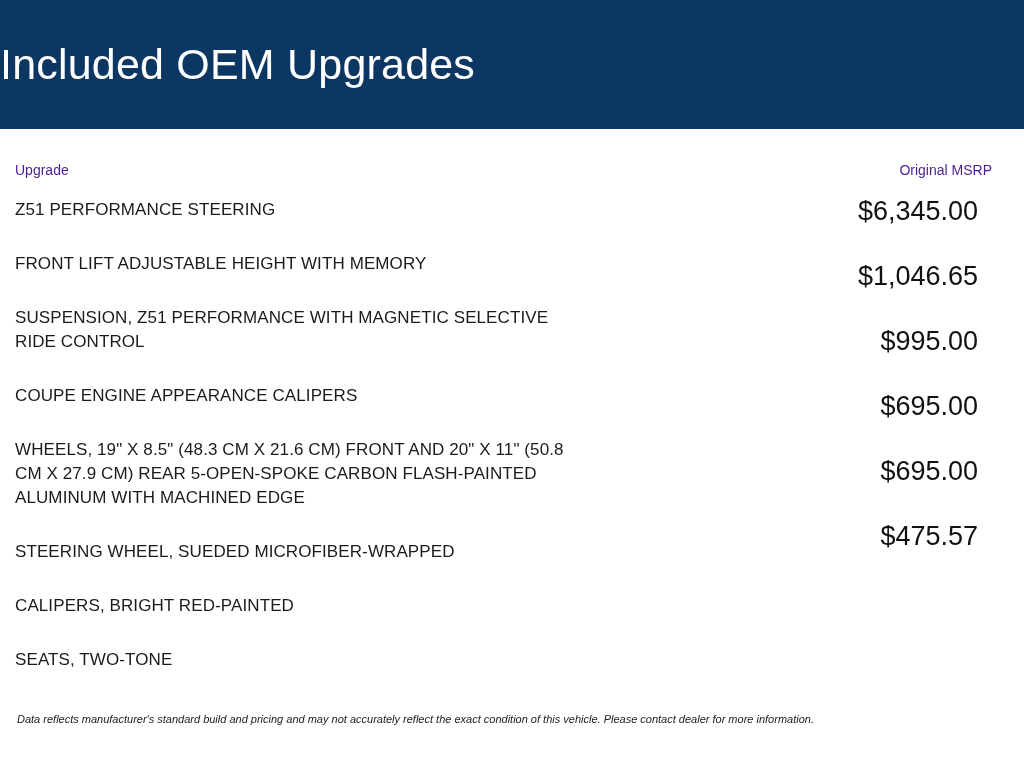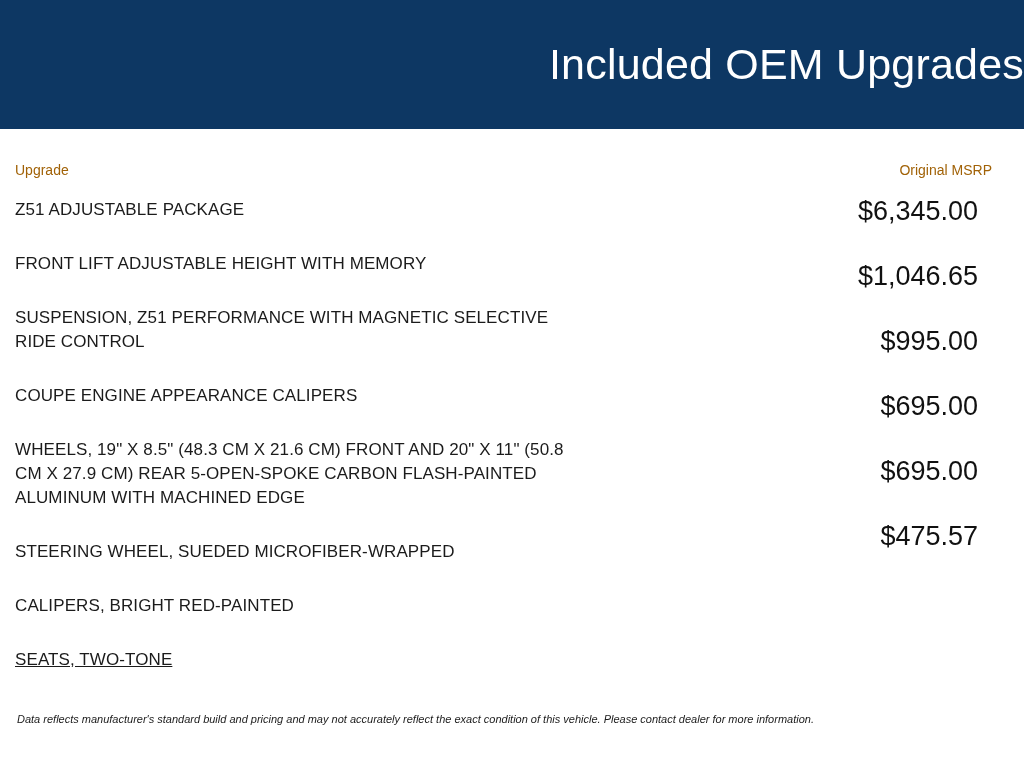--- a/index.html
+++ b/index.html
@@ -30,7 +30,7 @@
     background: #0d3763;
     display: flex;
     align-items: center;
-    justify-content: flex-end;
+    justify-content: flex-start;
   }
 
   .header-title {

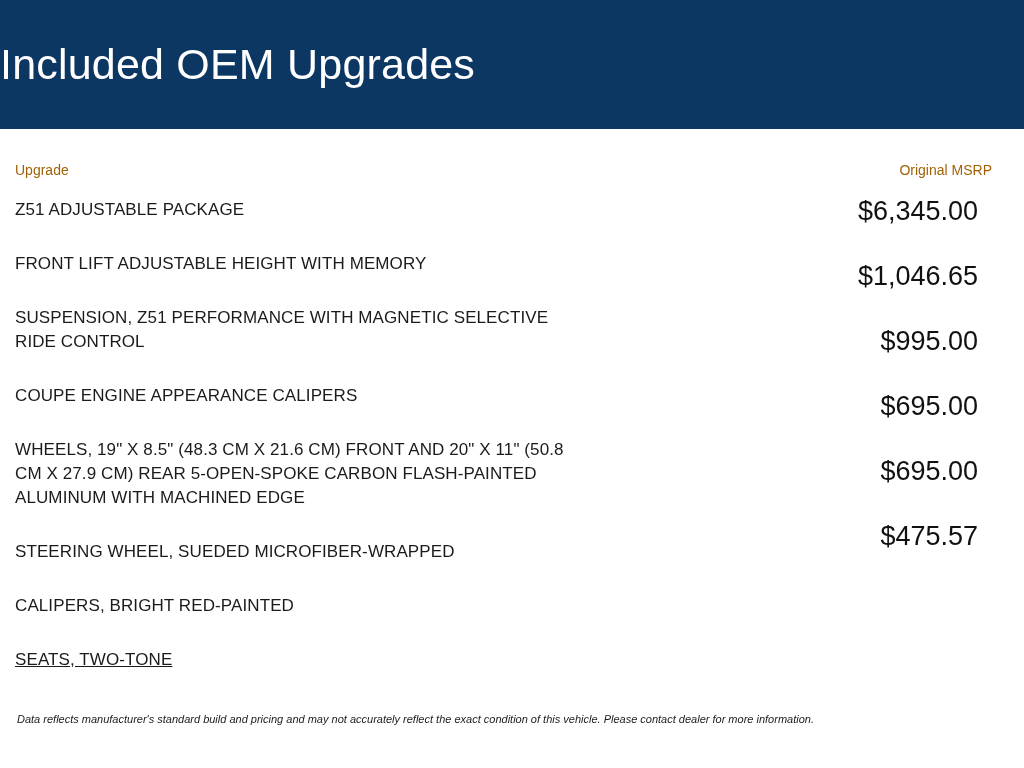--- a/index.html
+++ b/index.html
@@ -57,7 +57,7 @@
     top: 0;
     font-size: 14px;
     font-weight: 400;
-    color: #a16207;
+    color: #4c1d95;
     line-height: 20px;
     white-space: nowrap;
   }

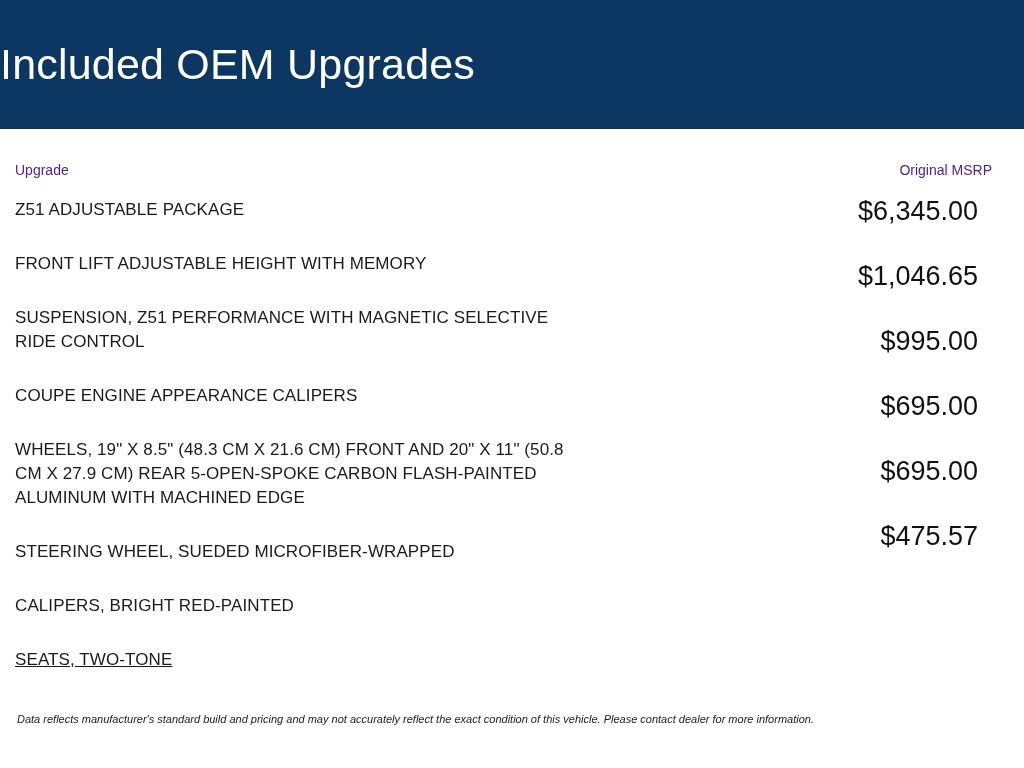--- a/index.html
+++ b/index.html
@@ -142,7 +142,7 @@
   <div class="table-body">
 
     <div class="labels-col">
-      <div class="row-label">Z51 ADJUSTABLE PACKAGE</div>
+      <div class="row-label">Z51 PERFORMANCE STEERING</div>
       <div class="row-label">FRONT LIFT ADJUSTABLE HEIGHT WITH MEMORY</div>
       <div class="row-label">SUSPENSION, Z51 PERFORMANCE WITH MAGNETIC SELECTIVE RIDE CONTROL</div>
       <div class="row-label">COUPE ENGINE APPEARANCE CALIPERS</div>

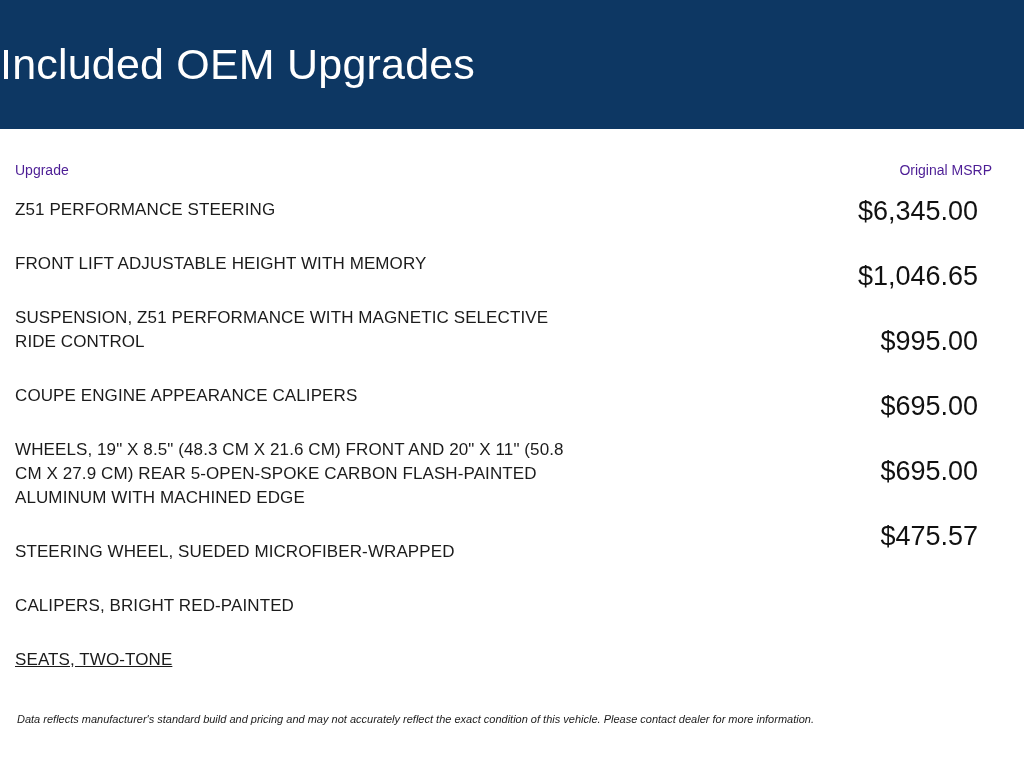--- a/index.html
+++ b/index.html
@@ -91,7 +91,7 @@
     margin-bottom: 30px;
   }
 
-  .row-label:last-child { margin-bottom: 8px; text-decoration: underline; }
+  .row-label:last-child { margin-bottom: 8px; }
 
   
   .prices-col {

